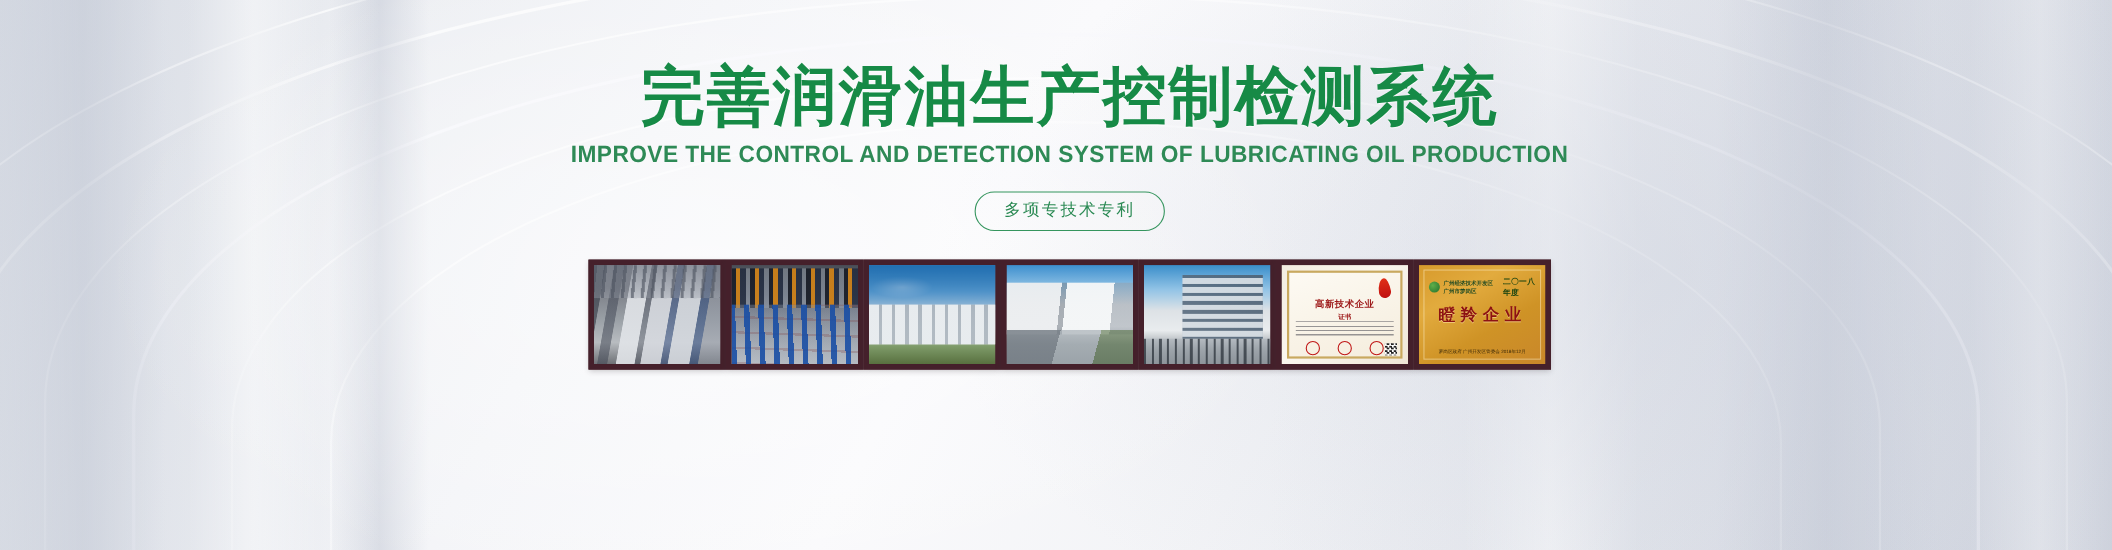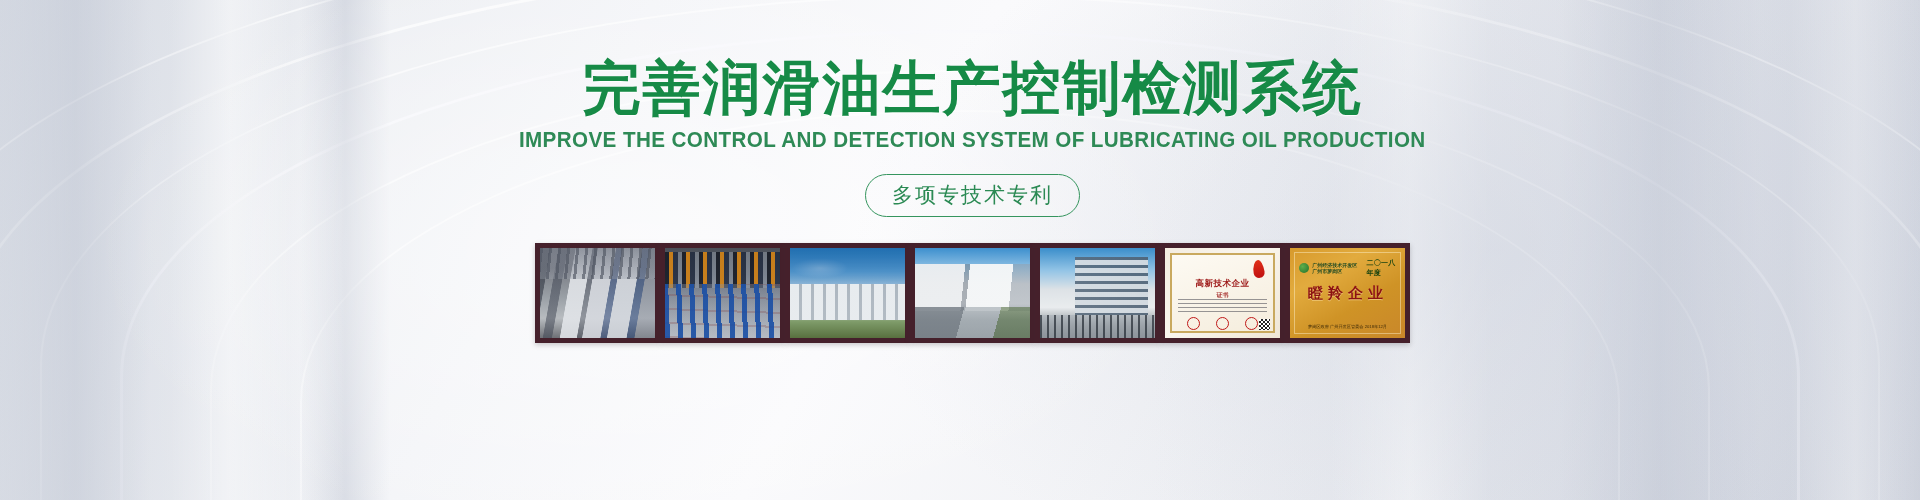--- a/index.html
+++ b/index.html
@@ -80,7 +80,7 @@
     border:1.4px solid #35955e;
     border-radius:22px;
     padding:7px 26px 9px;
-    font-size:21px;
+    font-size:15px;
     color:#2b8a54;
     letter-spacing:2px;
     background:rgba(255,255,255,0.10);

